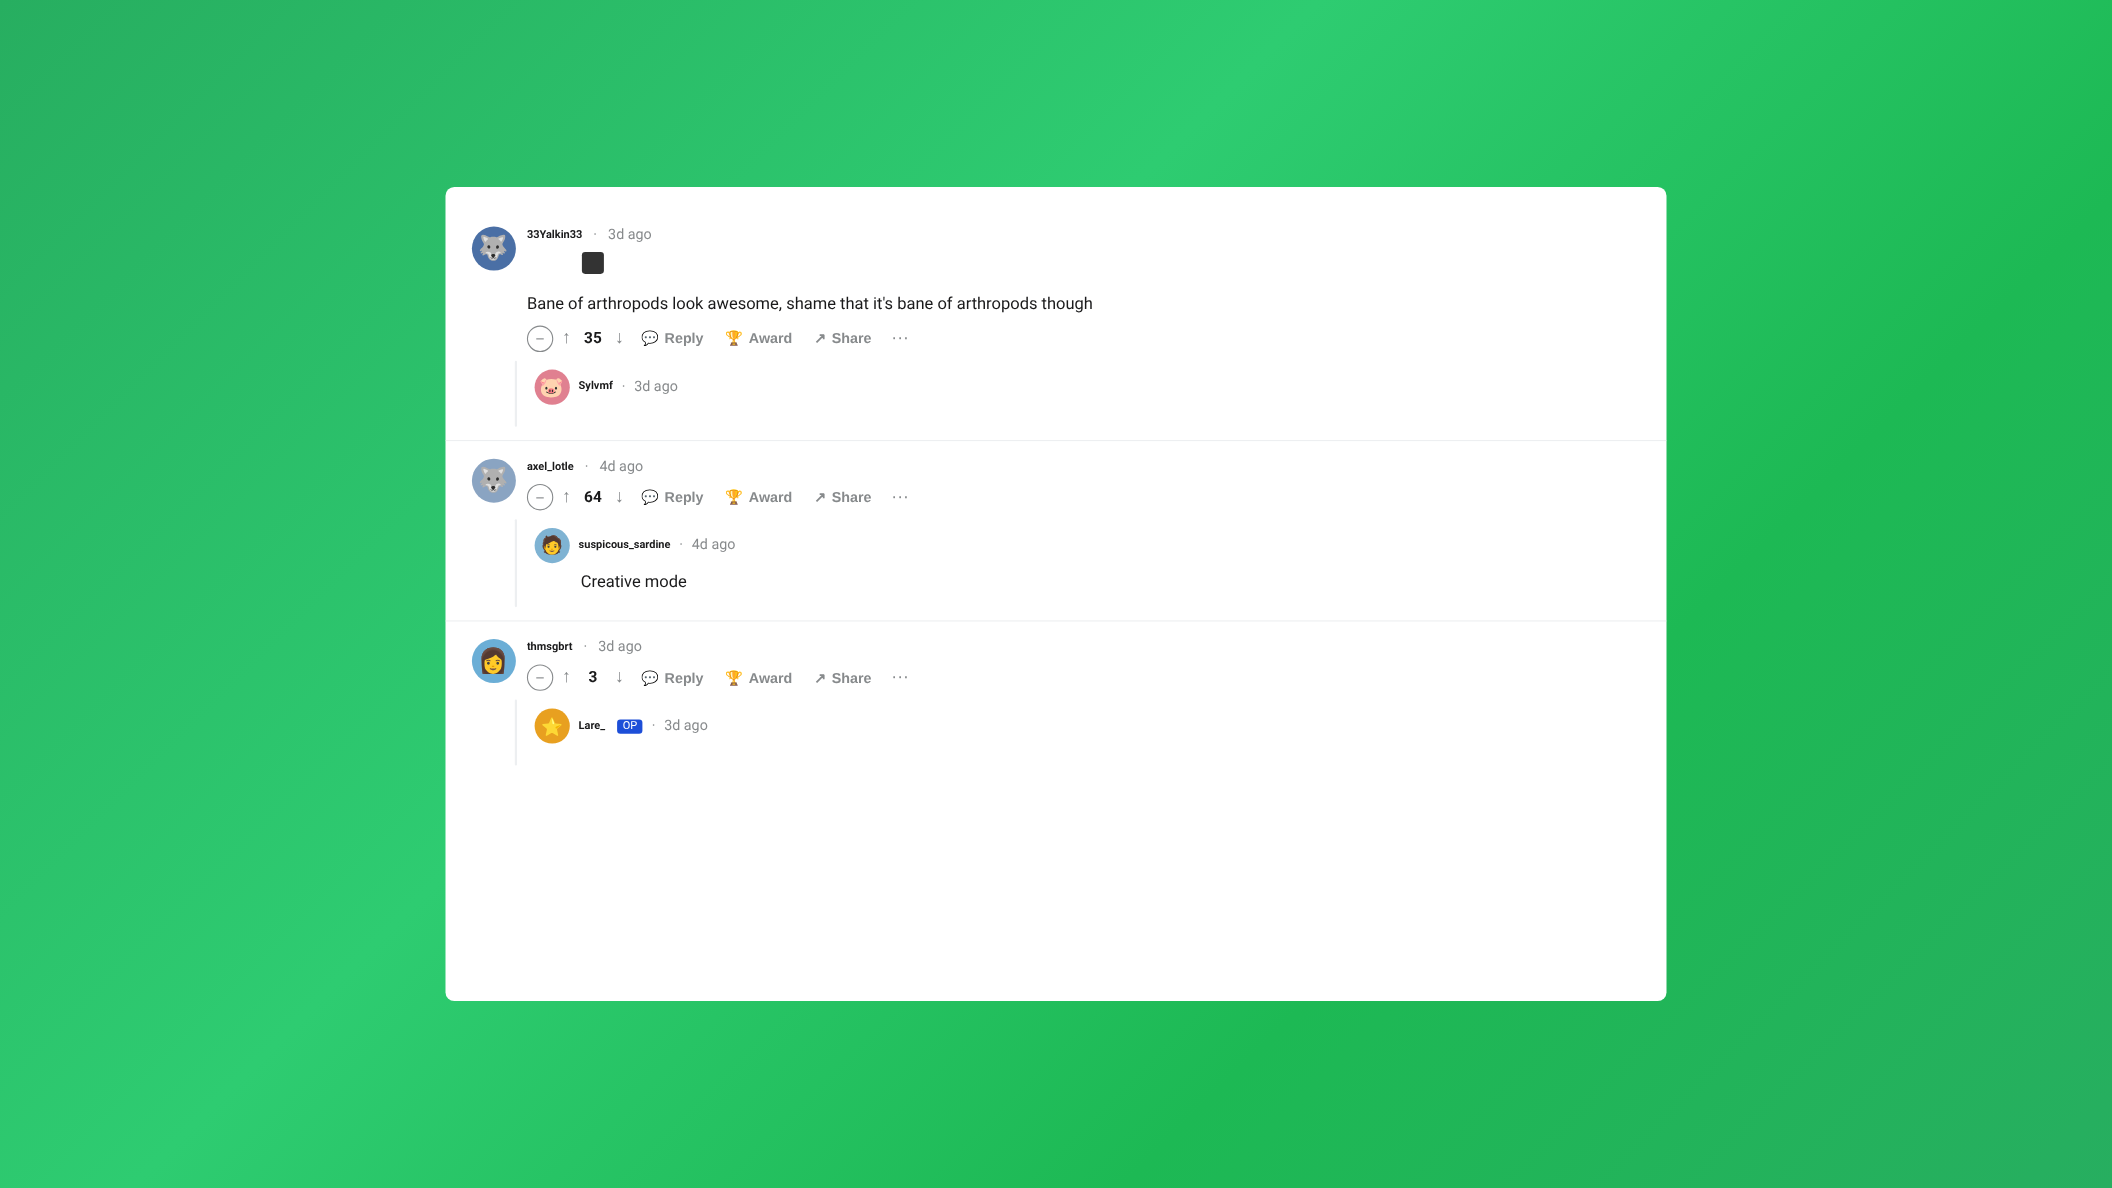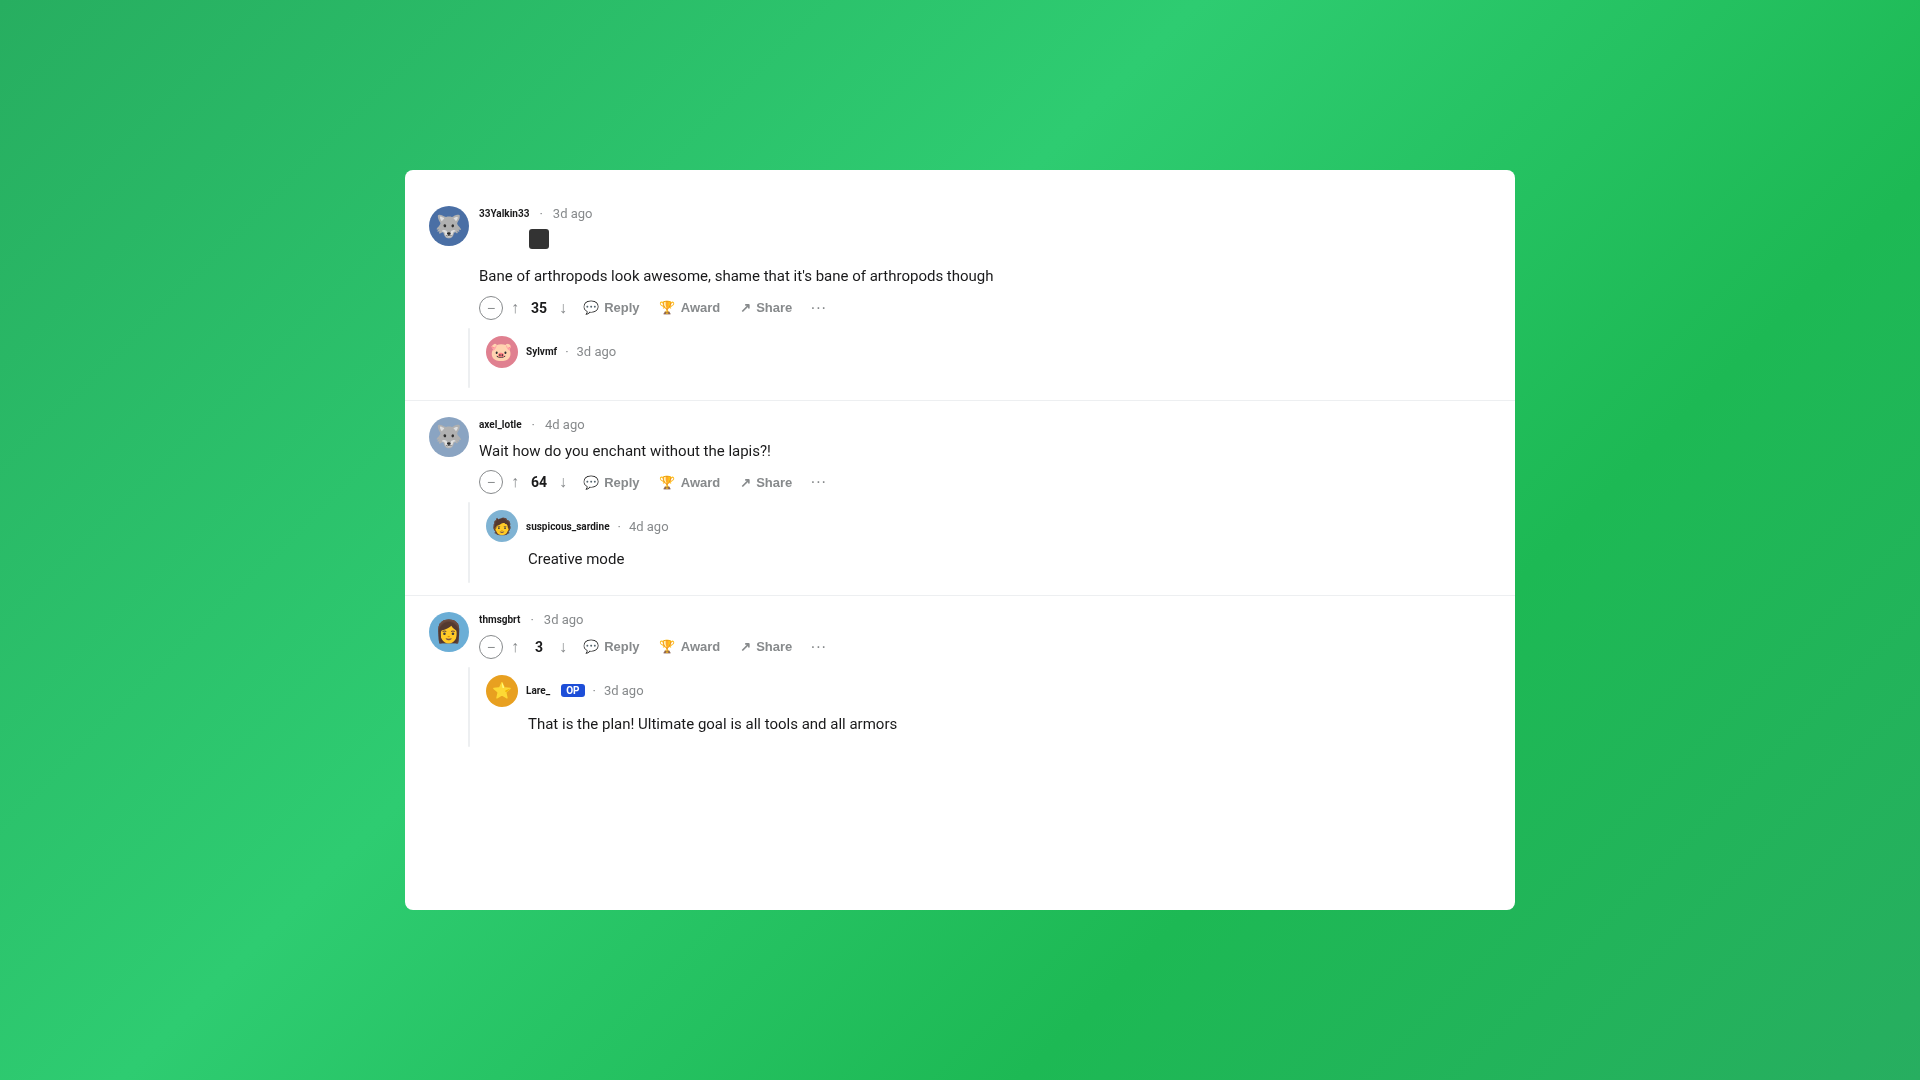--- a/index.html
+++ b/index.html
@@ -265,7 +265,6 @@
             <span style="color:#878a8c; font-size:13px;">·</span>
             <span class="timestamp">4d ago</span>
           </div>
-          <div class="comment-body" style="margin-left:0;">Wait how do you enchant without the lapis?!</div>
           <div class="action-bar" style="margin-left:0;">
             <button class="collapse-btn">−</button>
             <button class="arrow-btn">↑</button>

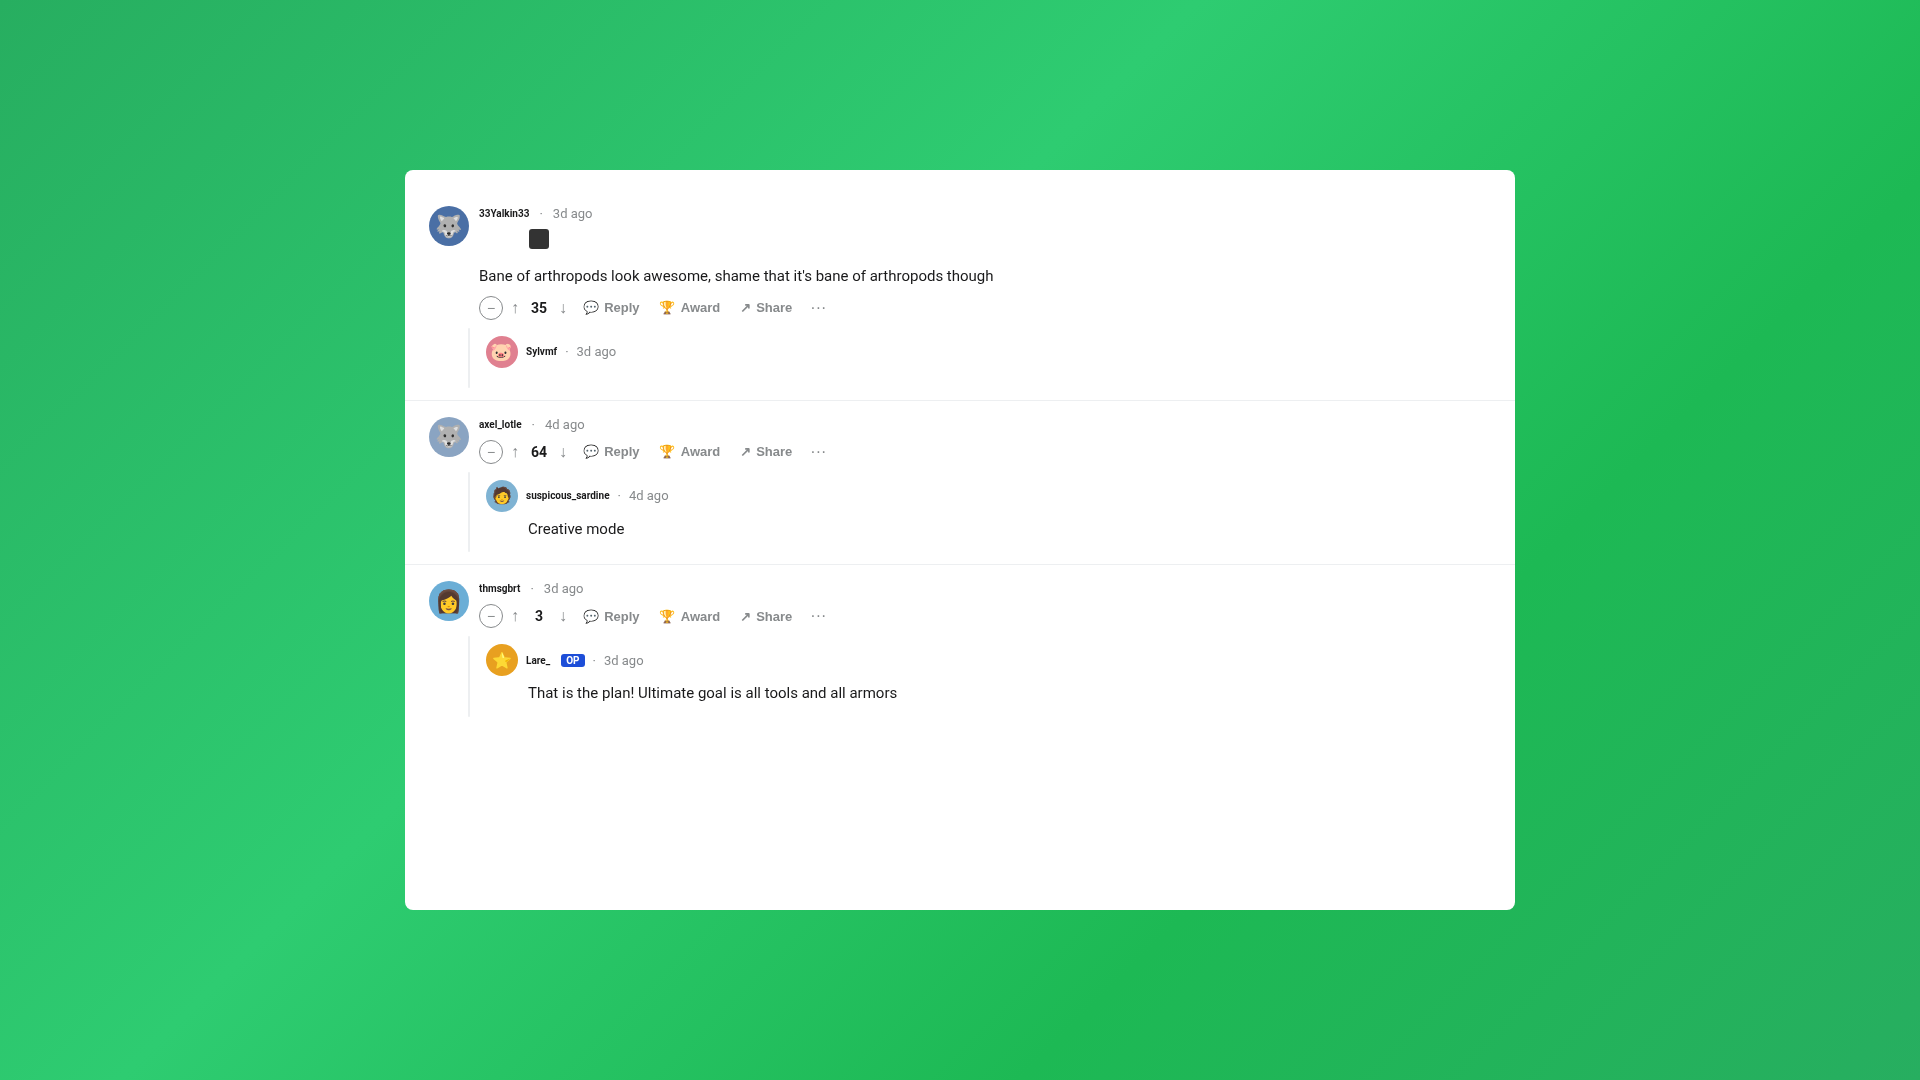--- a/index.html
+++ b/index.html
@@ -78,7 +78,7 @@
       background: #1d4ed8;
       color: white;
       font-size: 10px;
-      font-weight: 700;
+      font-weight: 400;
       padding: 1px 5px;
       border-radius: 3px;
       margin-left: 3px;

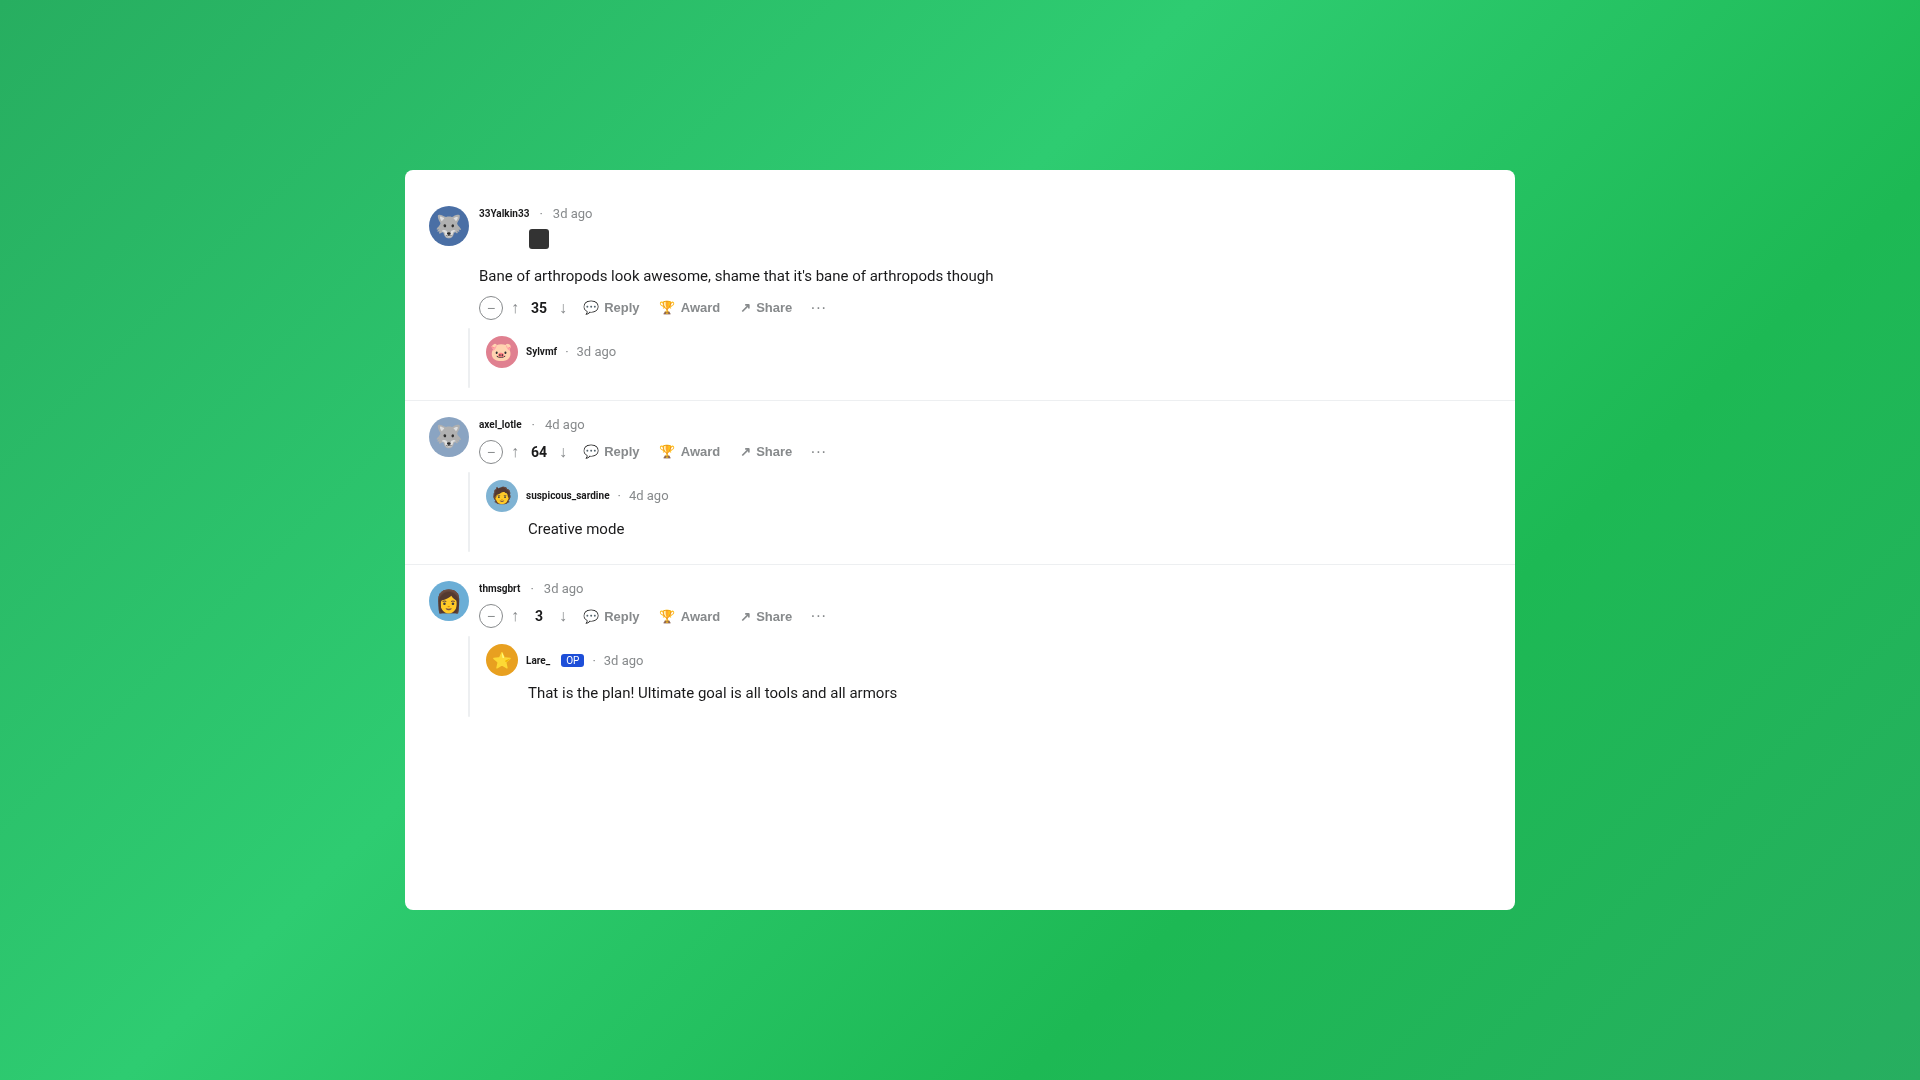--- a/index.html
+++ b/index.html
@@ -350,7 +350,6 @@
             <span style="color:#878a8c; font-size:13px;">·</span>
             <span class="timestamp">3d ago</span>
           </div>
-          <div class="reply-body">That is the plan! Ultimate goal is all tools and all armors</div>
         </div>
       </div>
     </div>

